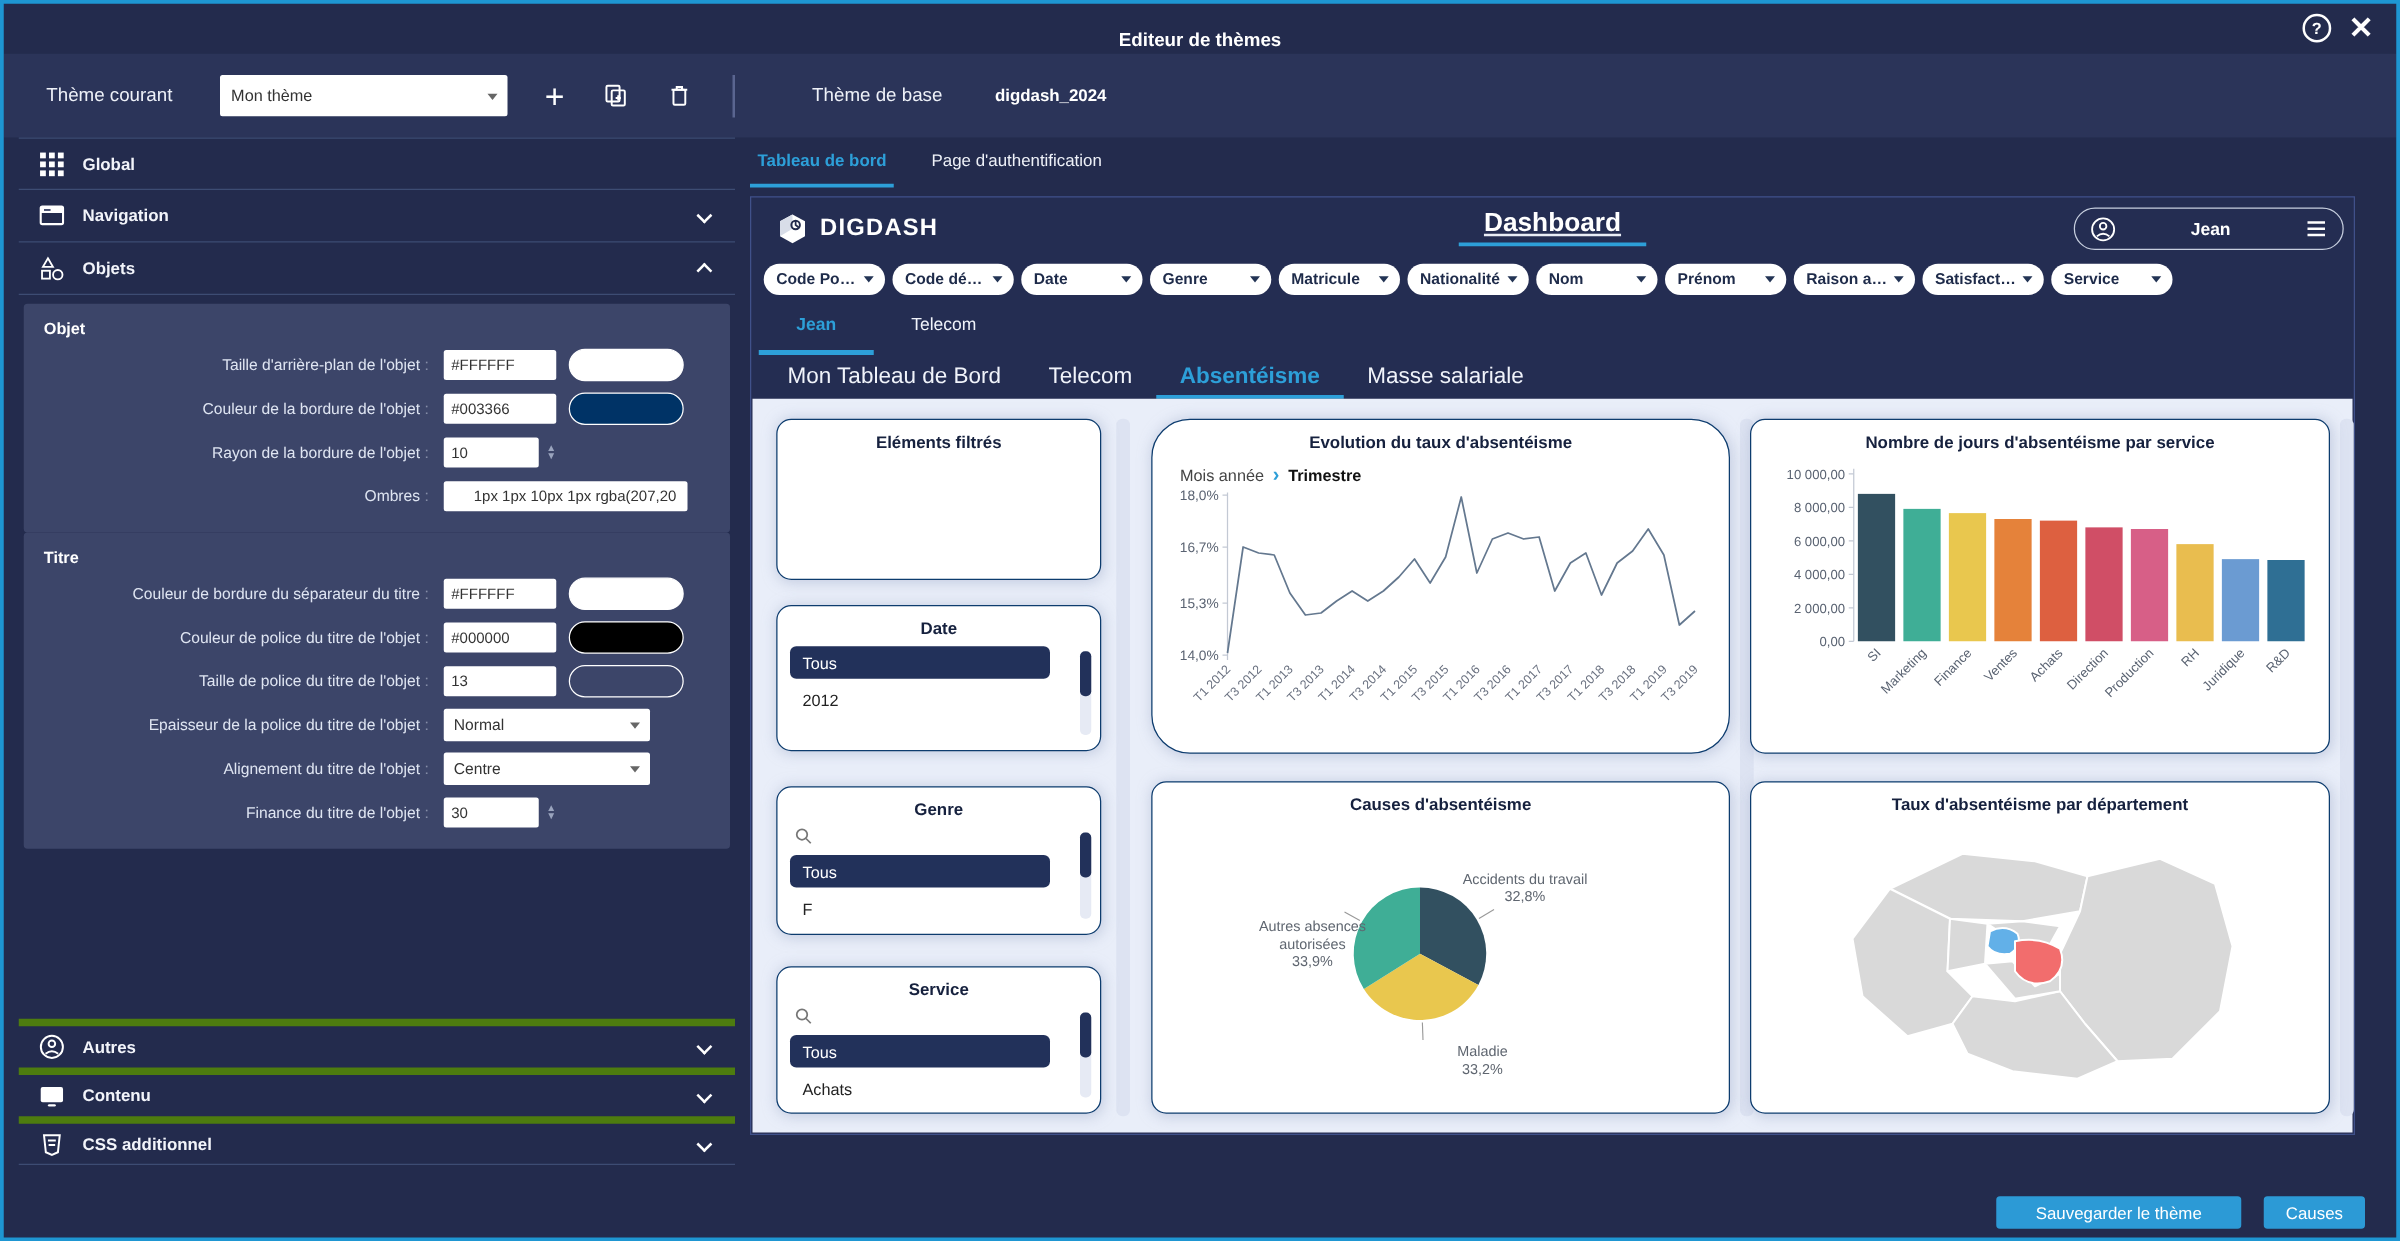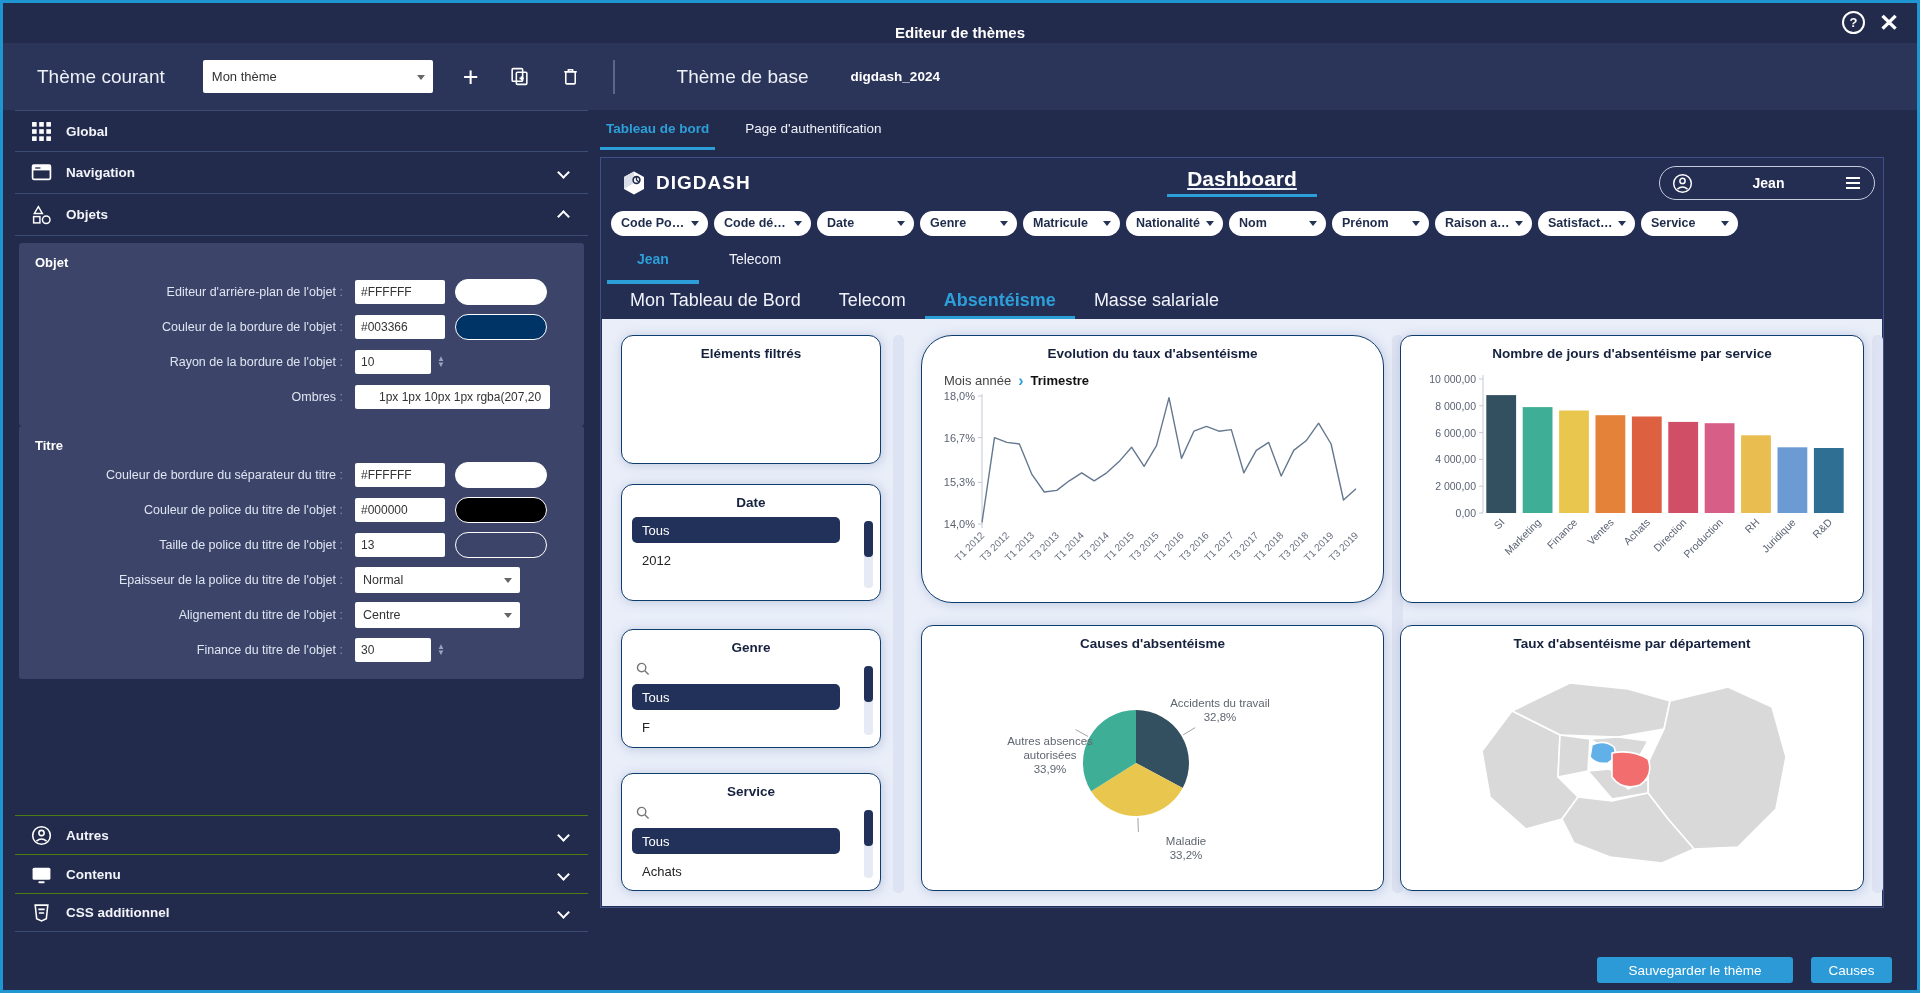--- a/index.html
+++ b/index.html
@@ -16,7 +16,7 @@
 
   
   .toolbar { position:absolute; top:43px; left:3px; right:3px; height:67px; background:#2b3459; display:flex; align-items:center; }
-  .toolbar .lab { font-size:19px; color:#eef1f8; }
+  .toolbar .lab { font-size:15px; color:#eef1f8; }
   .sel-box { position:relative; width:230px; height:33px; background:#fff; border-radius:2px; margin-left:38px; display:flex; align-items:center; padding:0 22px 0 9px; color:#333; font-size:13px; }
   .sel-box .caret, .mini-select .caret { position:absolute; right:8px; top:50%; margin-top:-2px; width:0; height:0; border-left:4px solid transparent; border-right:4px solid transparent; border-top:5px solid #666; }
   .tool-ic { margin-left:30px; cursor:pointer; display:flex; align-items:center; }

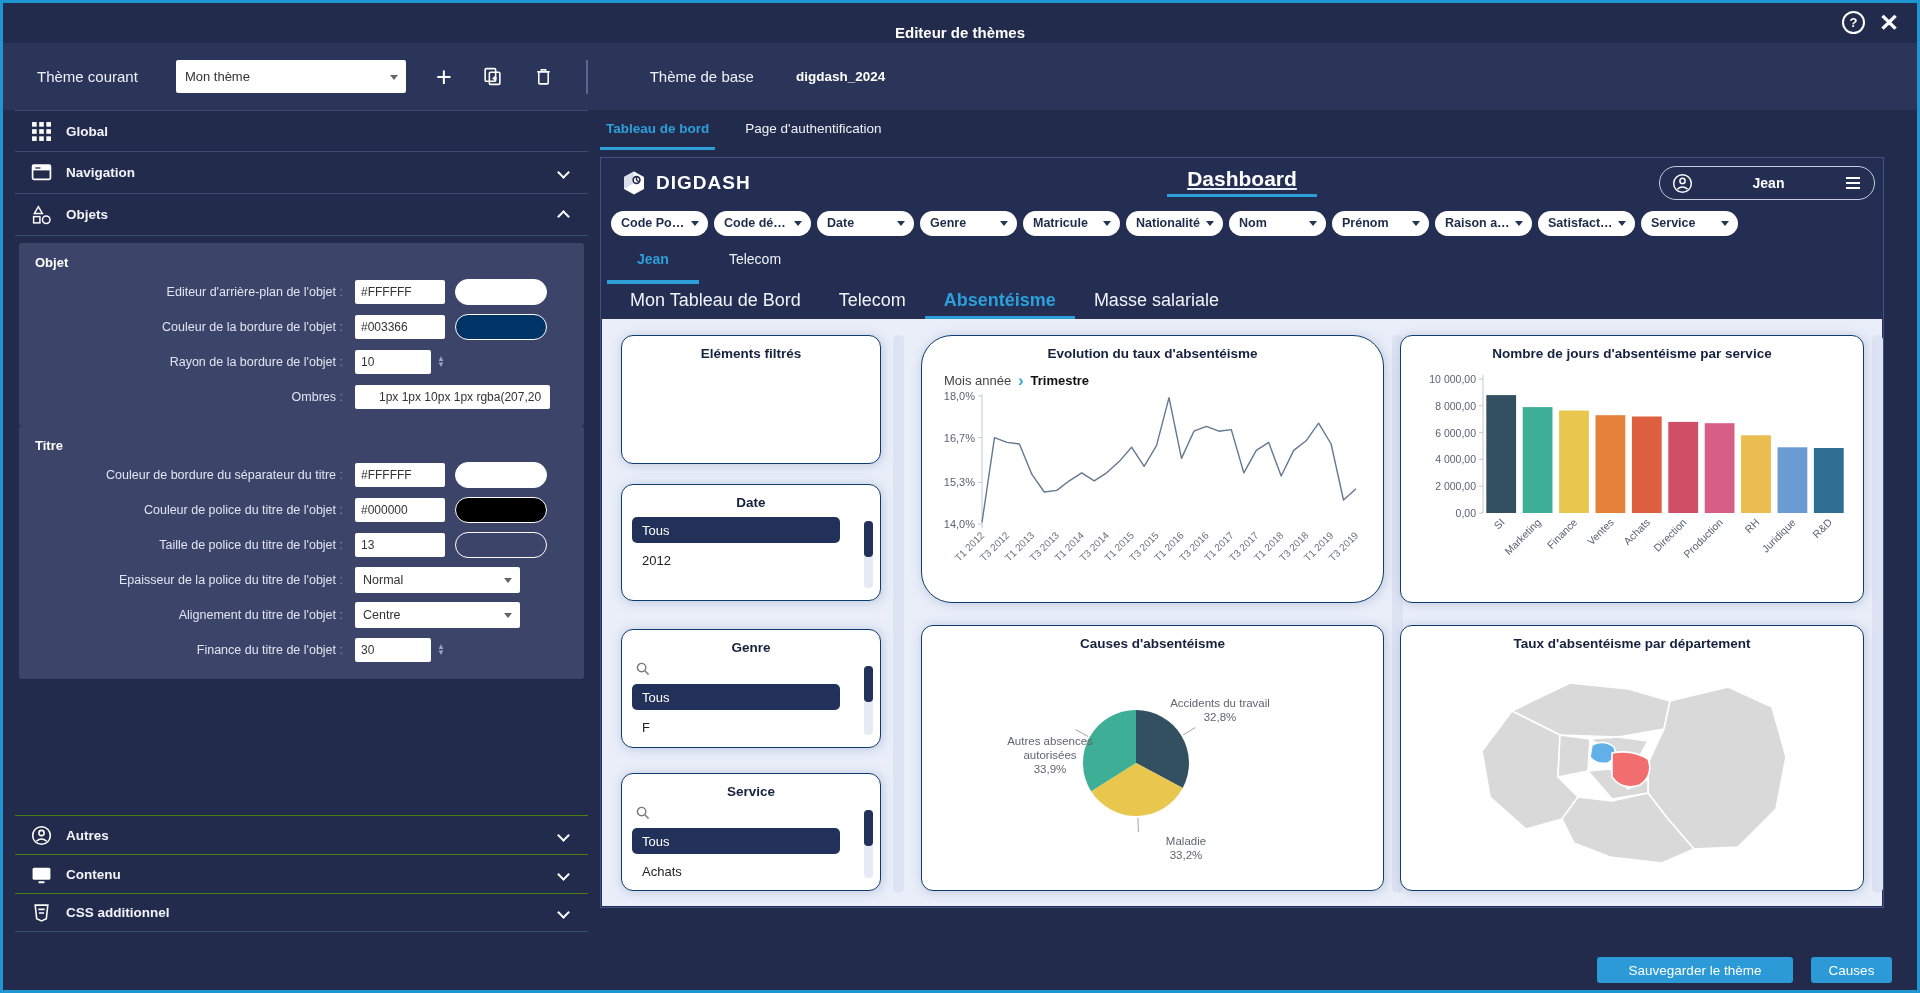--- a/index.html
+++ b/index.html
@@ -186,7 +186,7 @@
   <div class="panel">
     <div class="ptitle">Objet</div>
     <div class="frow">
-      <span class="flabel">Editeur d'arrière-plan de l'objet</span>
+      <span class="flabel">Taille d'arrière-plan de l'objet</span>
       <input class="tinput w-hex" value="#FFFFFF" style="">
       <div class="swatch" style="background: rgb(255, 255, 255);"></div>
     </div>

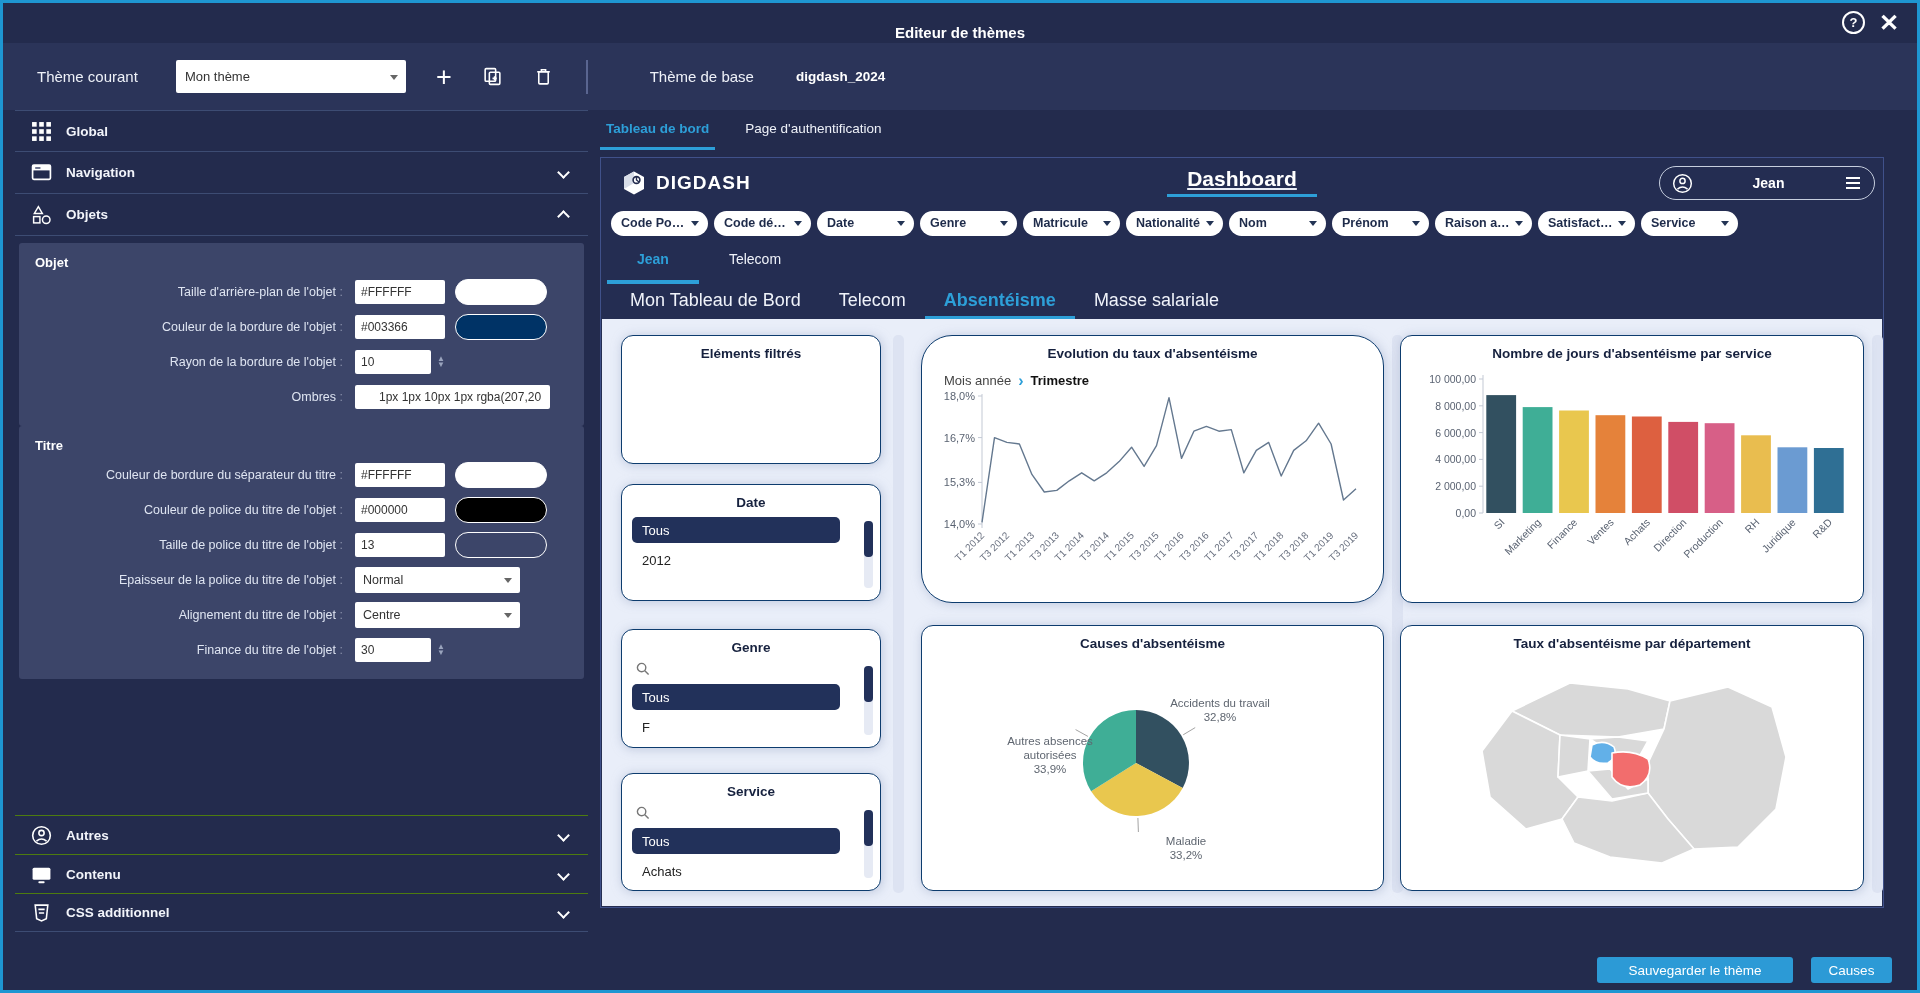--- a/index.html
+++ b/index.html
@@ -48,7 +48,7 @@
   .spinner { display:flex; flex-direction:column; margin-left:6px; color:#9aa4bd; font-size:8px; line-height:6px; cursor:pointer; }
   .mini-select { position:relative; width:165px; height:26px; background:#fff; border-radius:2px; display:flex; align-items:center; padding:0 20px 0 8px; font-size:12.5px; color:#333; cursor:pointer; }
   .side-bottom { position:absolute; top:705px; left:0; right:0; }
-  .side-bottom .srow { height:39px; border-top:1px solid #4d7c0f; border-bottom:none; }
+  .side-bottom .srow { height:39px; border-top:6px solid #4d7c0f; border-bottom:none; }
   .side-bottom .srow:last-child { border-bottom:1px solid #3d4c73; }
 
   

